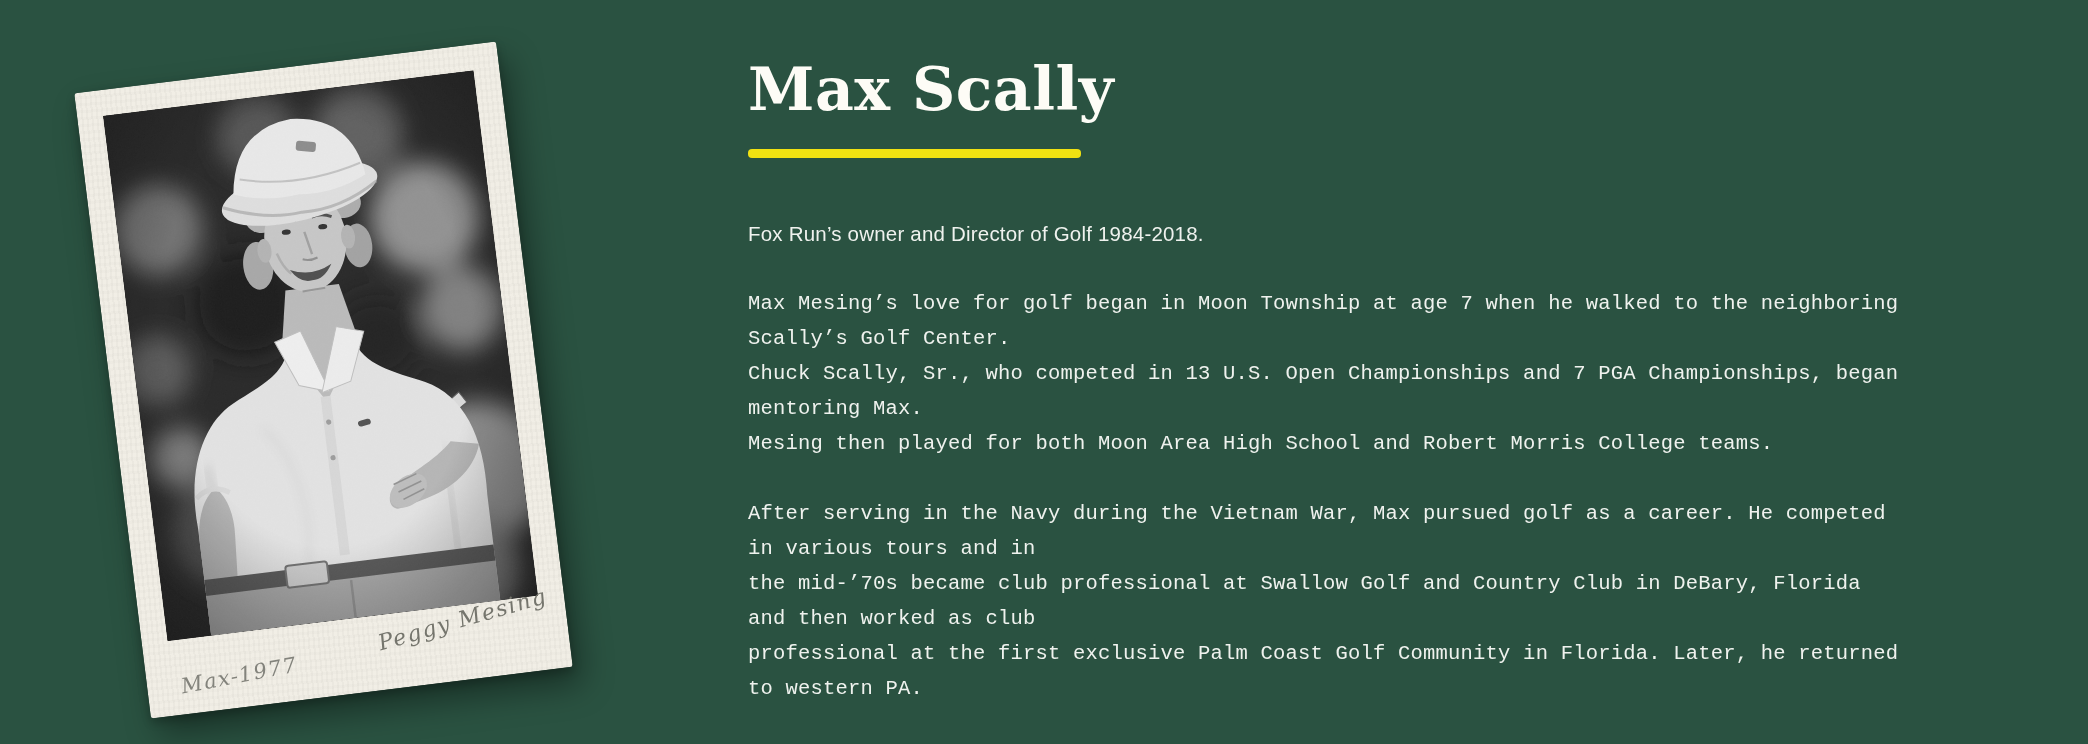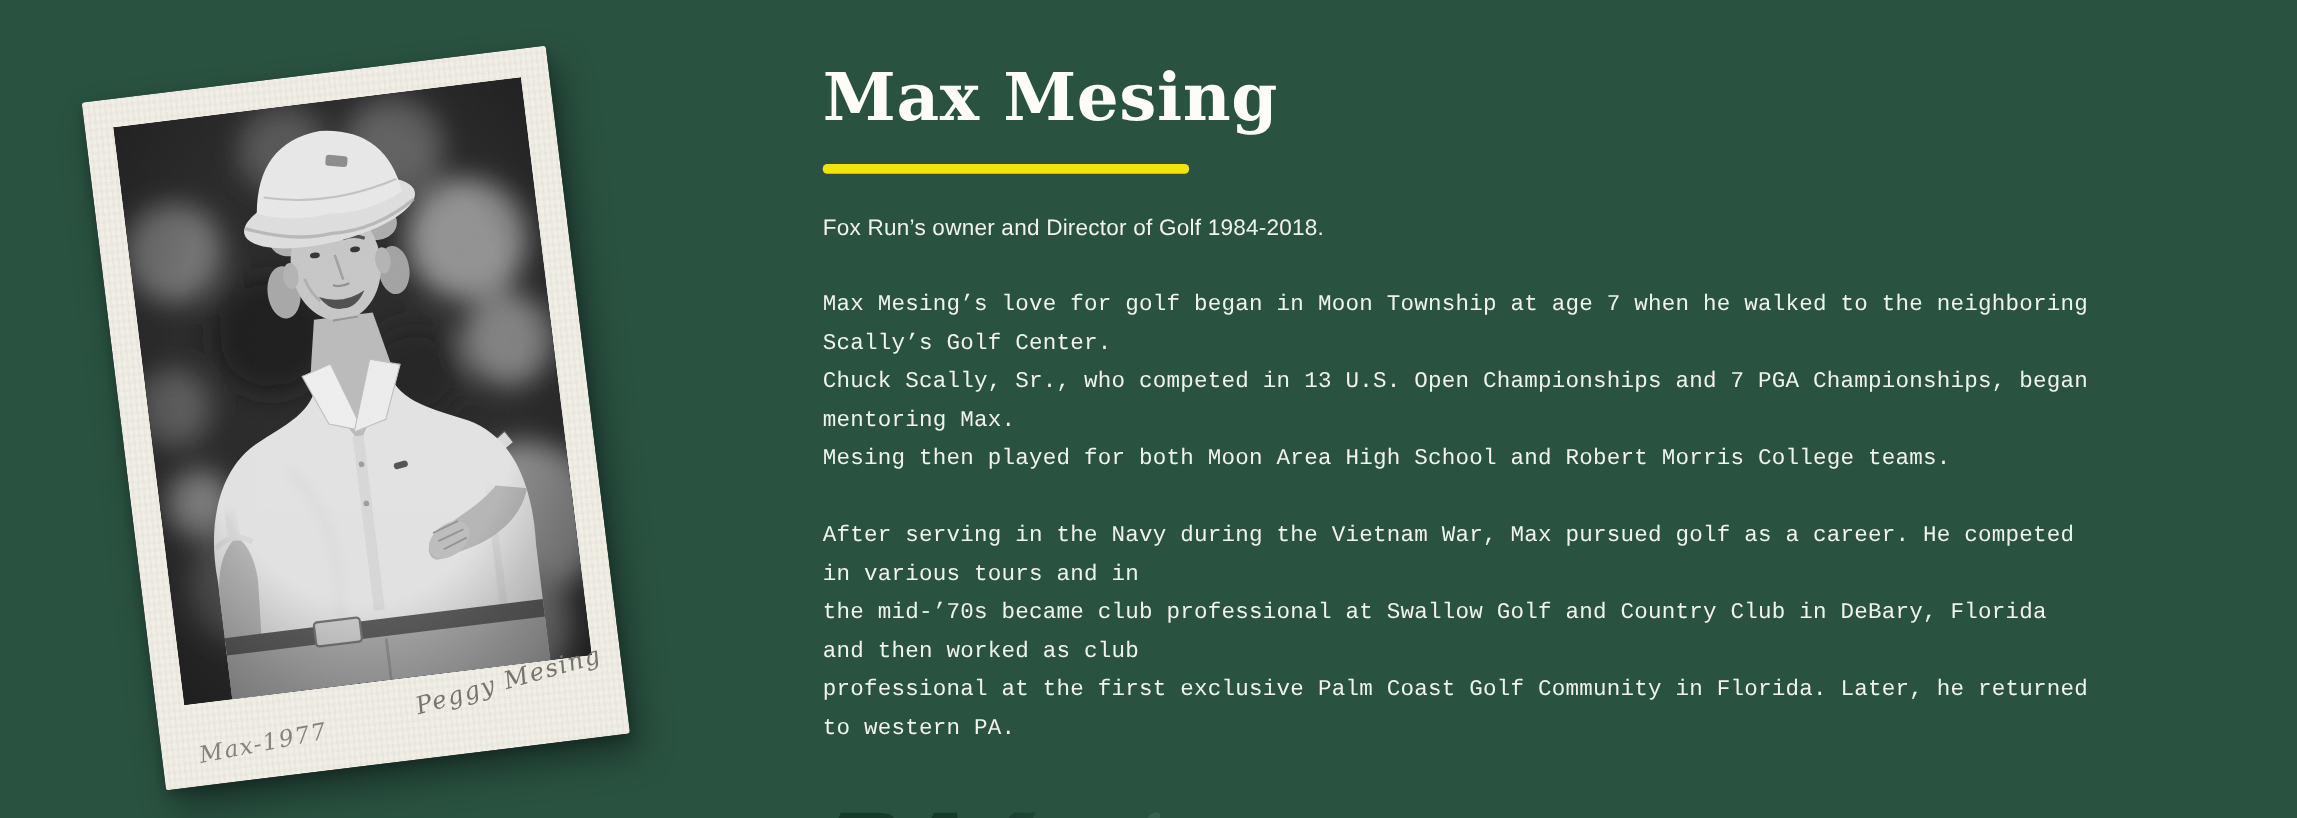--- a/index.html
+++ b/index.html
@@ -231,7 +231,7 @@
   </figure>
 
   <section class="bio">
-    <h1>Max Mesing</h1>
+    <h1>Max Scally</h1>
     <div class="rule"></div>
     <p class="intro">Fox Run’s owner and Director of Golf 1984-2018.</p>
     <p class="para">Max Mesing’s love for golf began in Moon Township at age 7 when he walked to the neighboring Scally’s Golf Center.

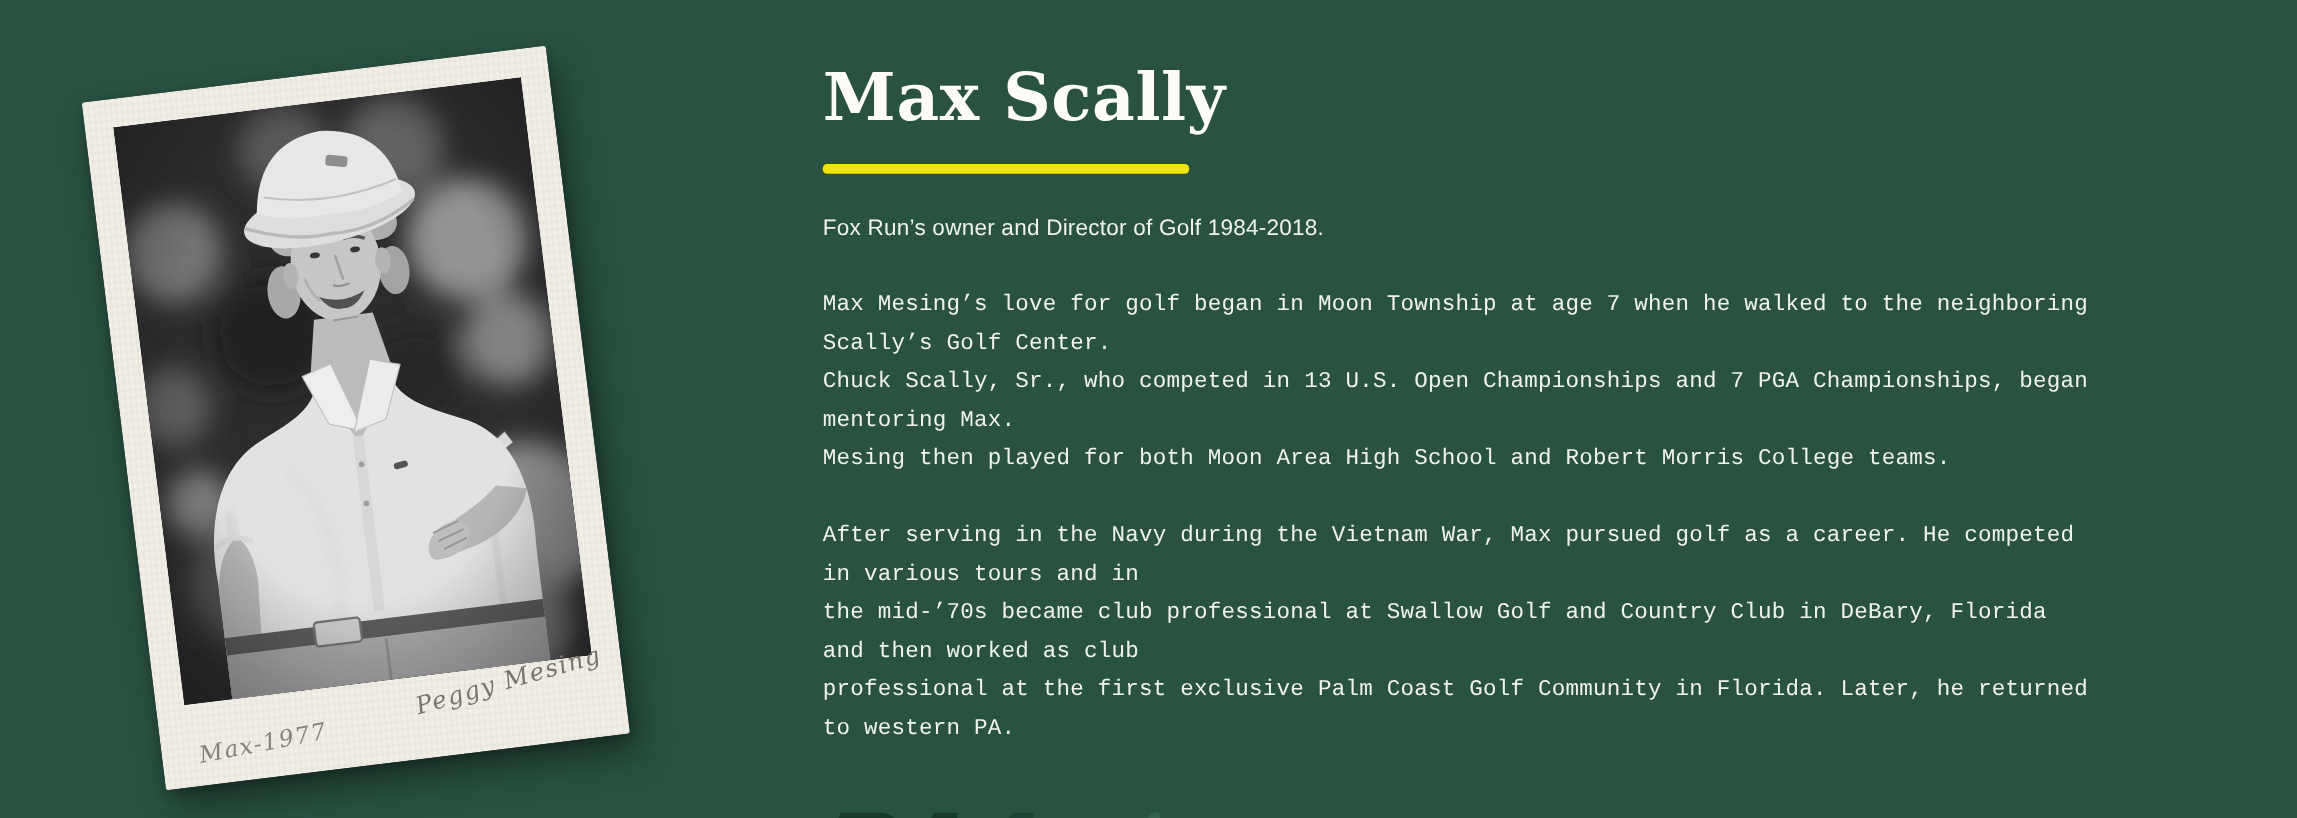--- a/index.html
+++ b/index.html
@@ -80,7 +80,7 @@
     letter-spacing:0.2px;
     white-space:pre-line;
   }
-  .bio p.intro{ margin-top:32px; }
+  .bio p.intro{ margin-top:58px; }
   .bio p.para{ margin-top:35px;font-family:Liberation Mono, monospace; }
 
   .sig-wrap{

